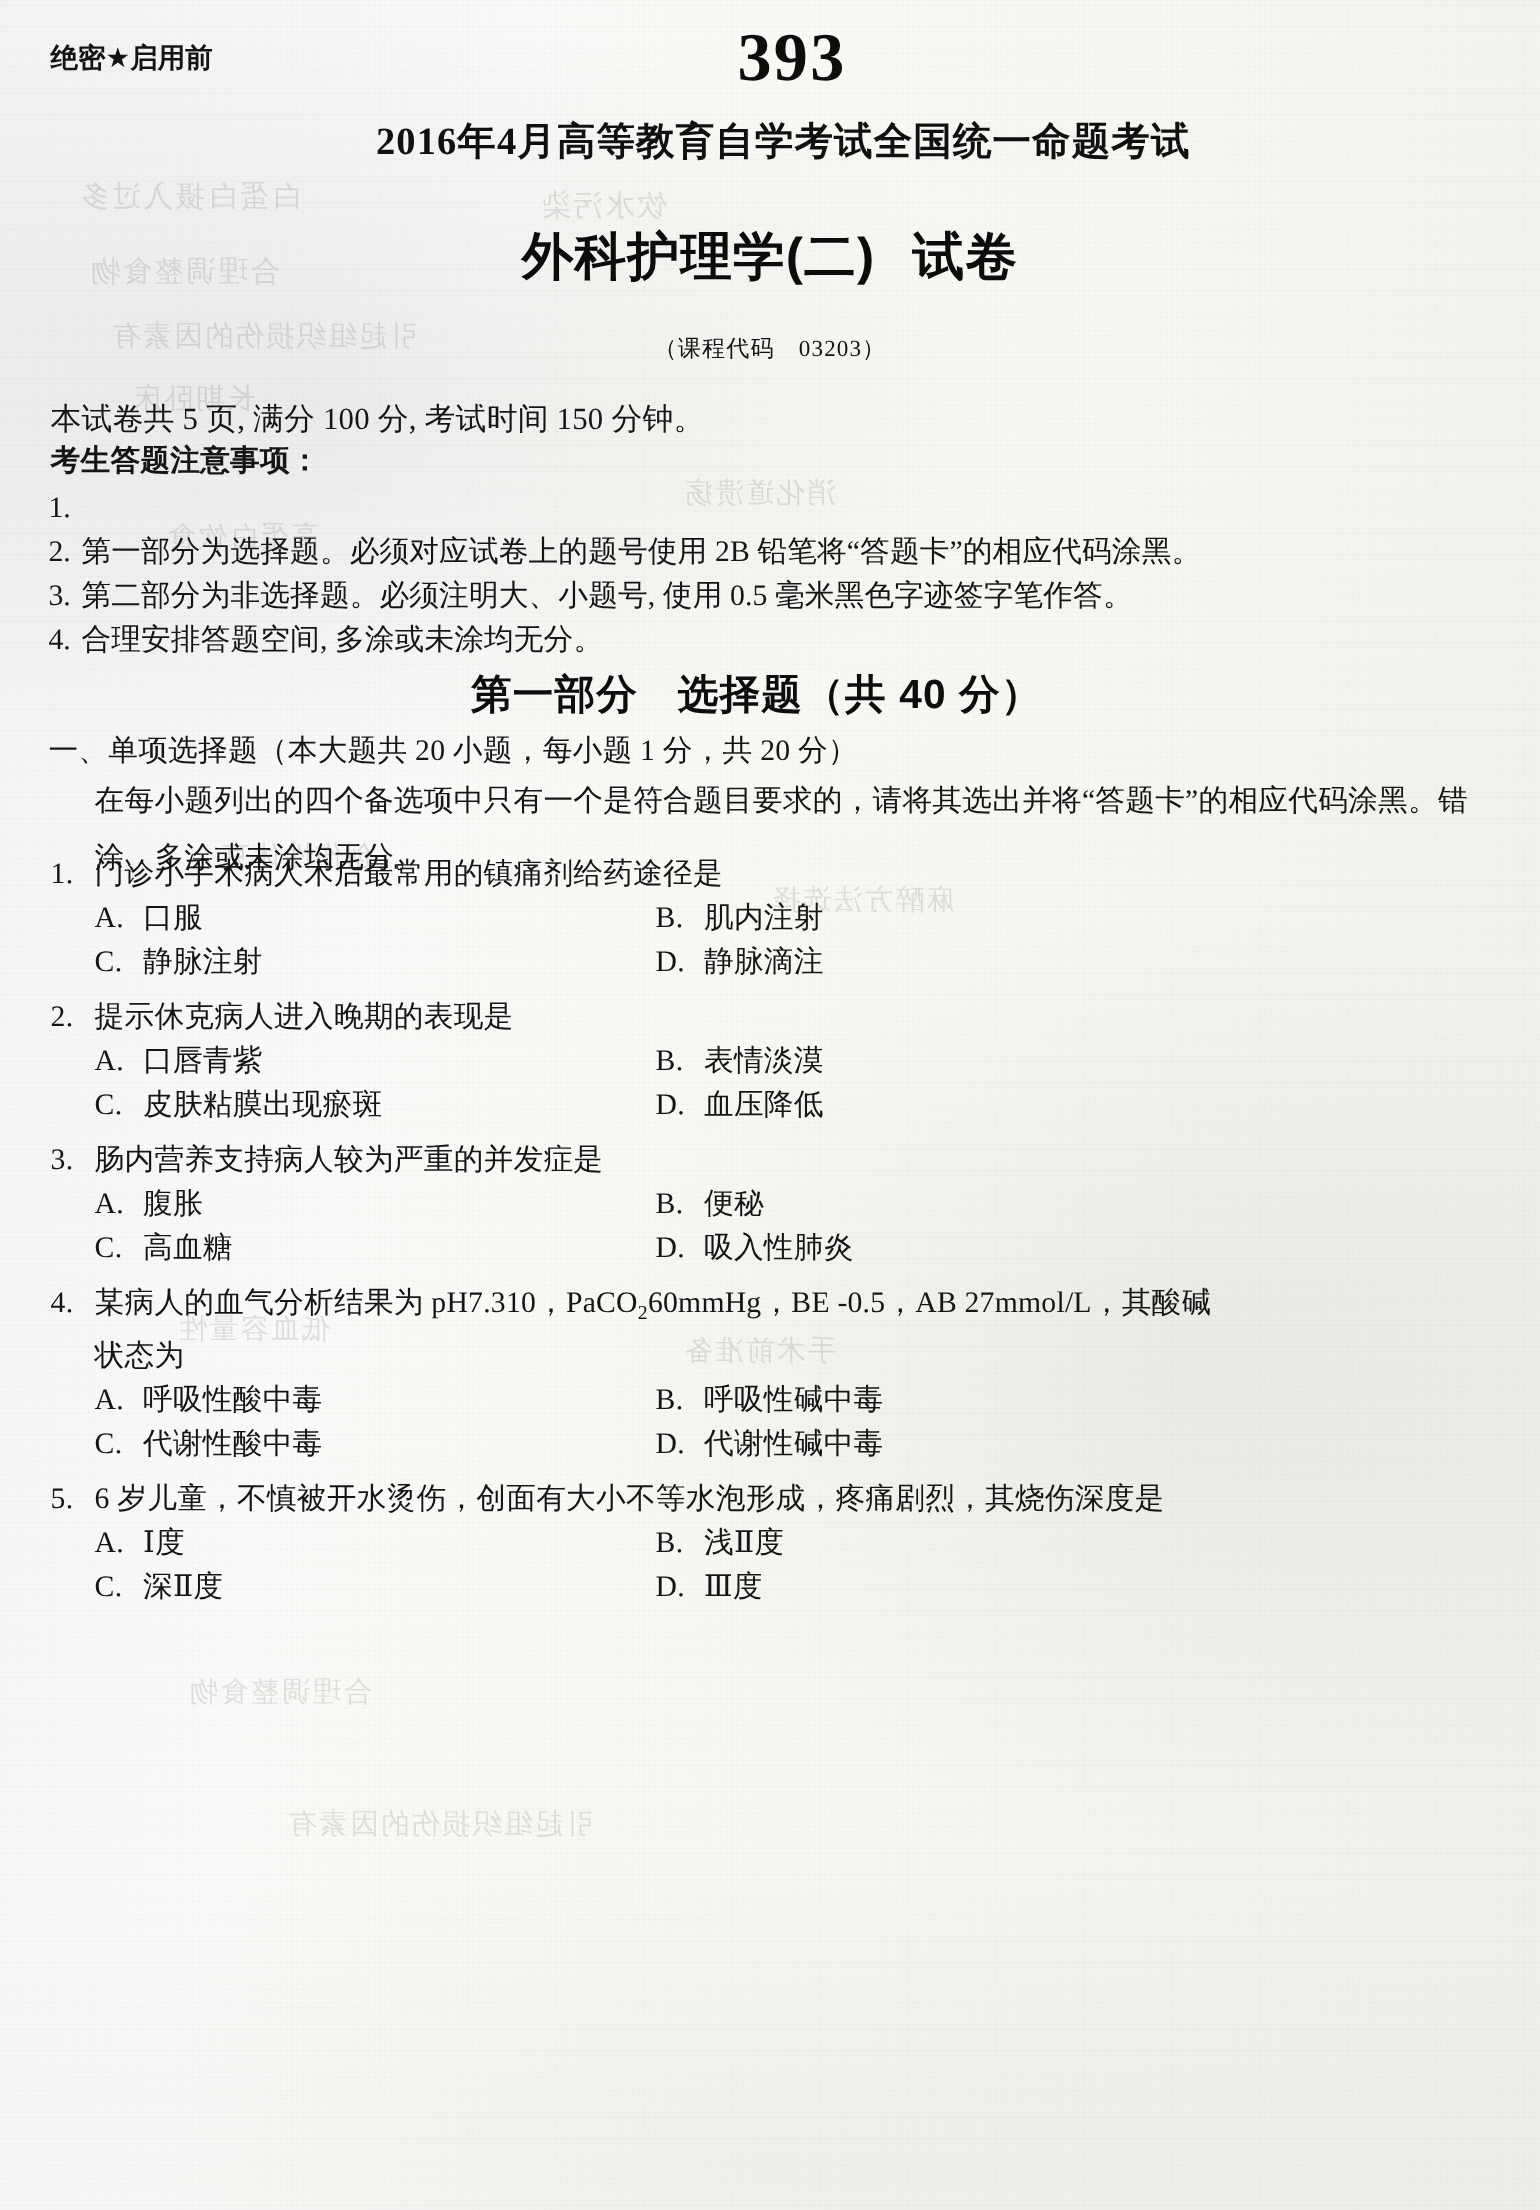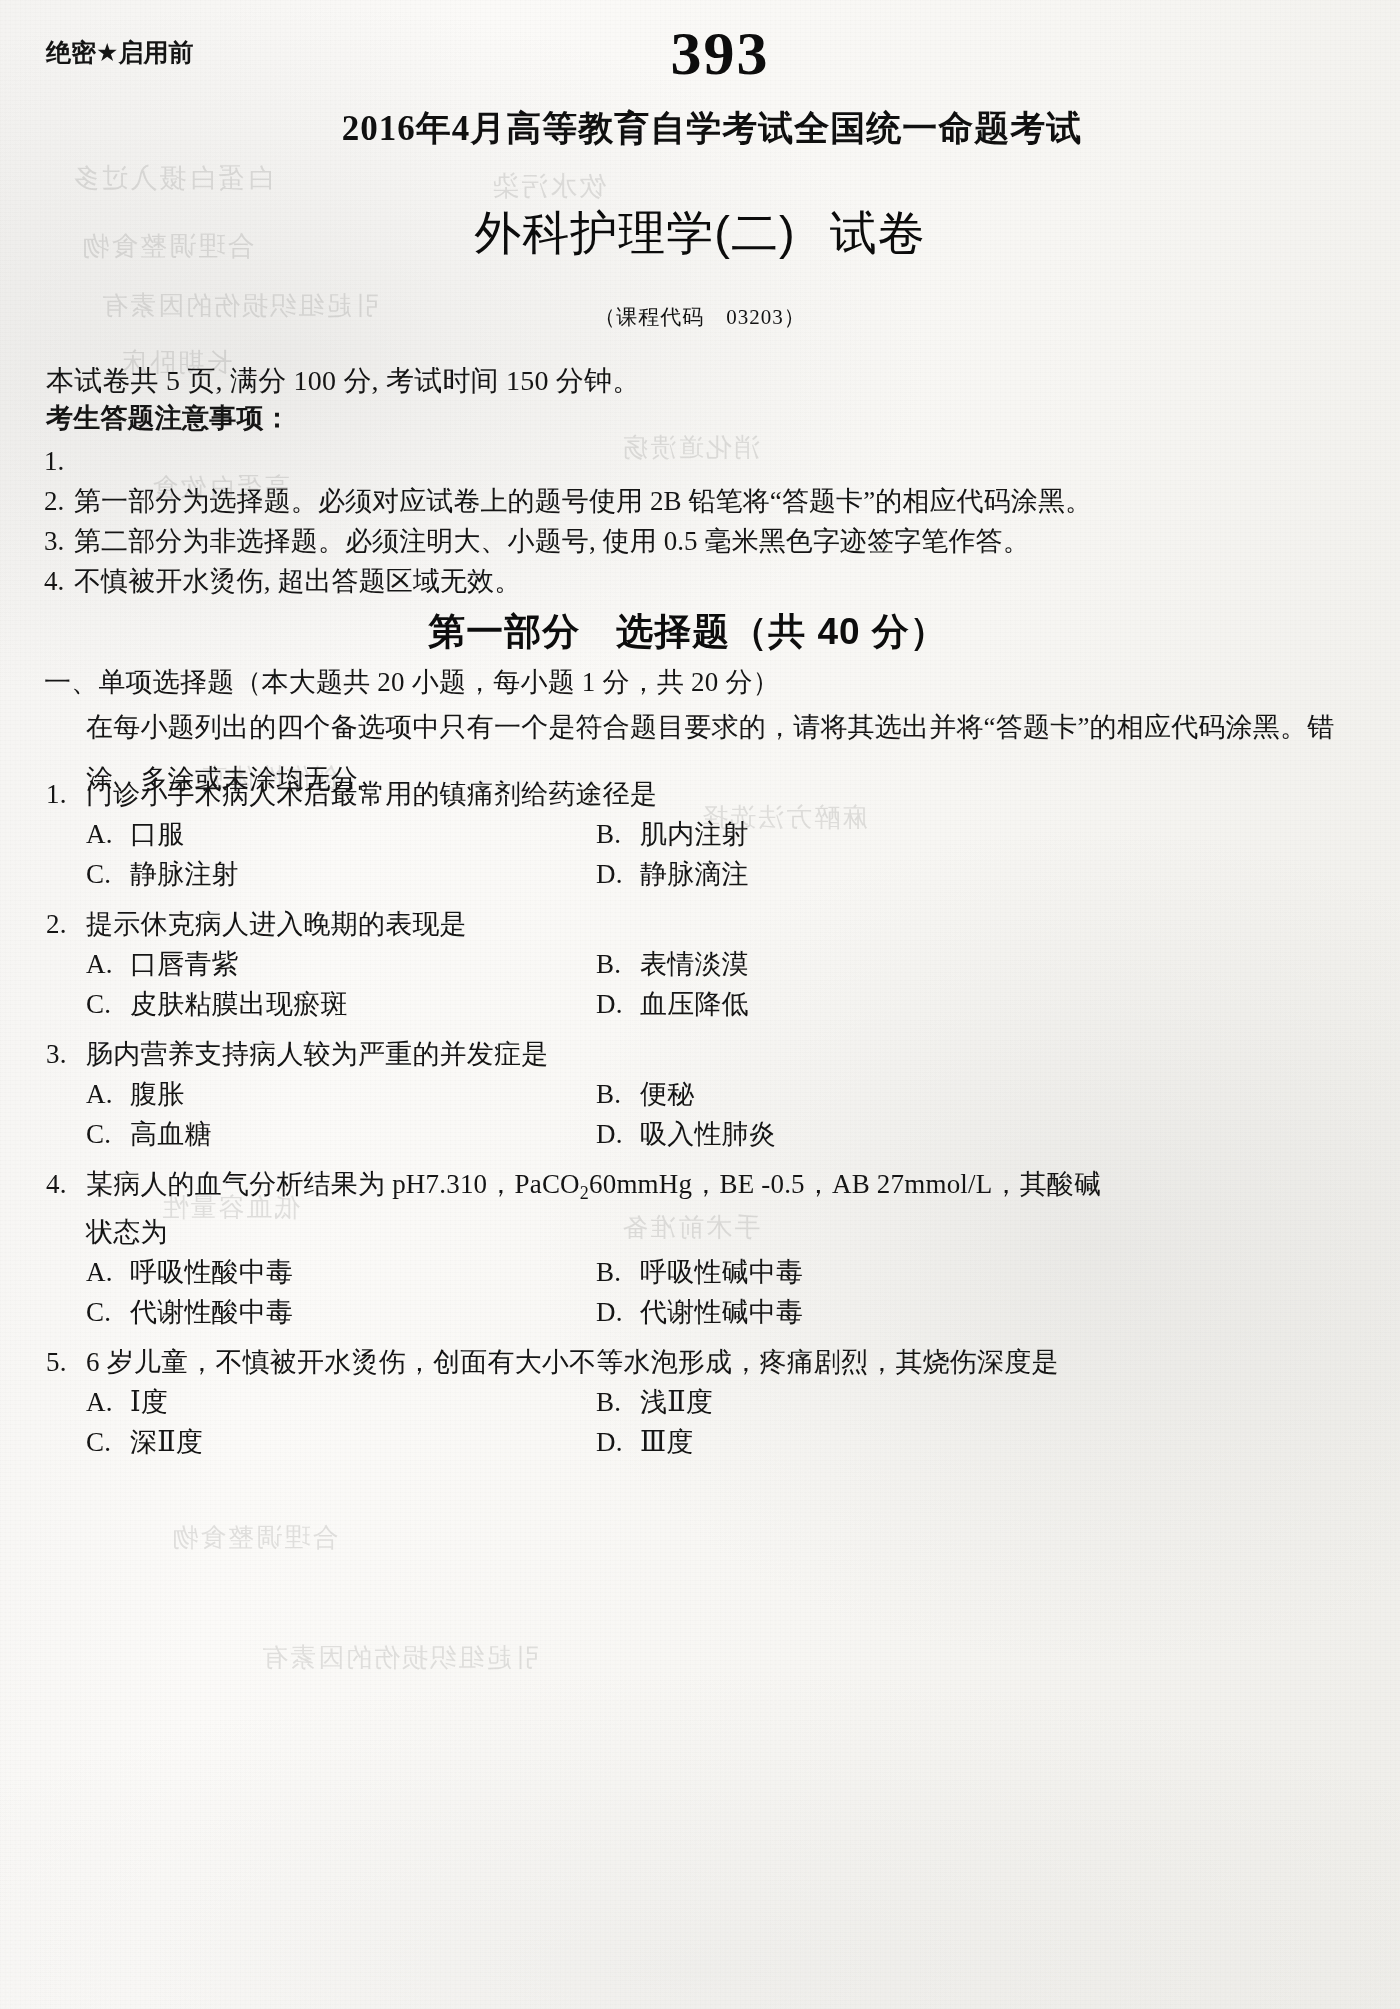--- a/index.html
+++ b/index.html
@@ -90,7 +90,7 @@
     top: 202px; left: 0; right: 0;
     text-align: center;
     font-family: "Liberation Sans", "DejaVu Sans", sans-serif;
-    font-weight: normal;
+    font-weight: bold;
     font-size: 47px;
     letter-spacing: 1px;
     color: #0c0c0c;

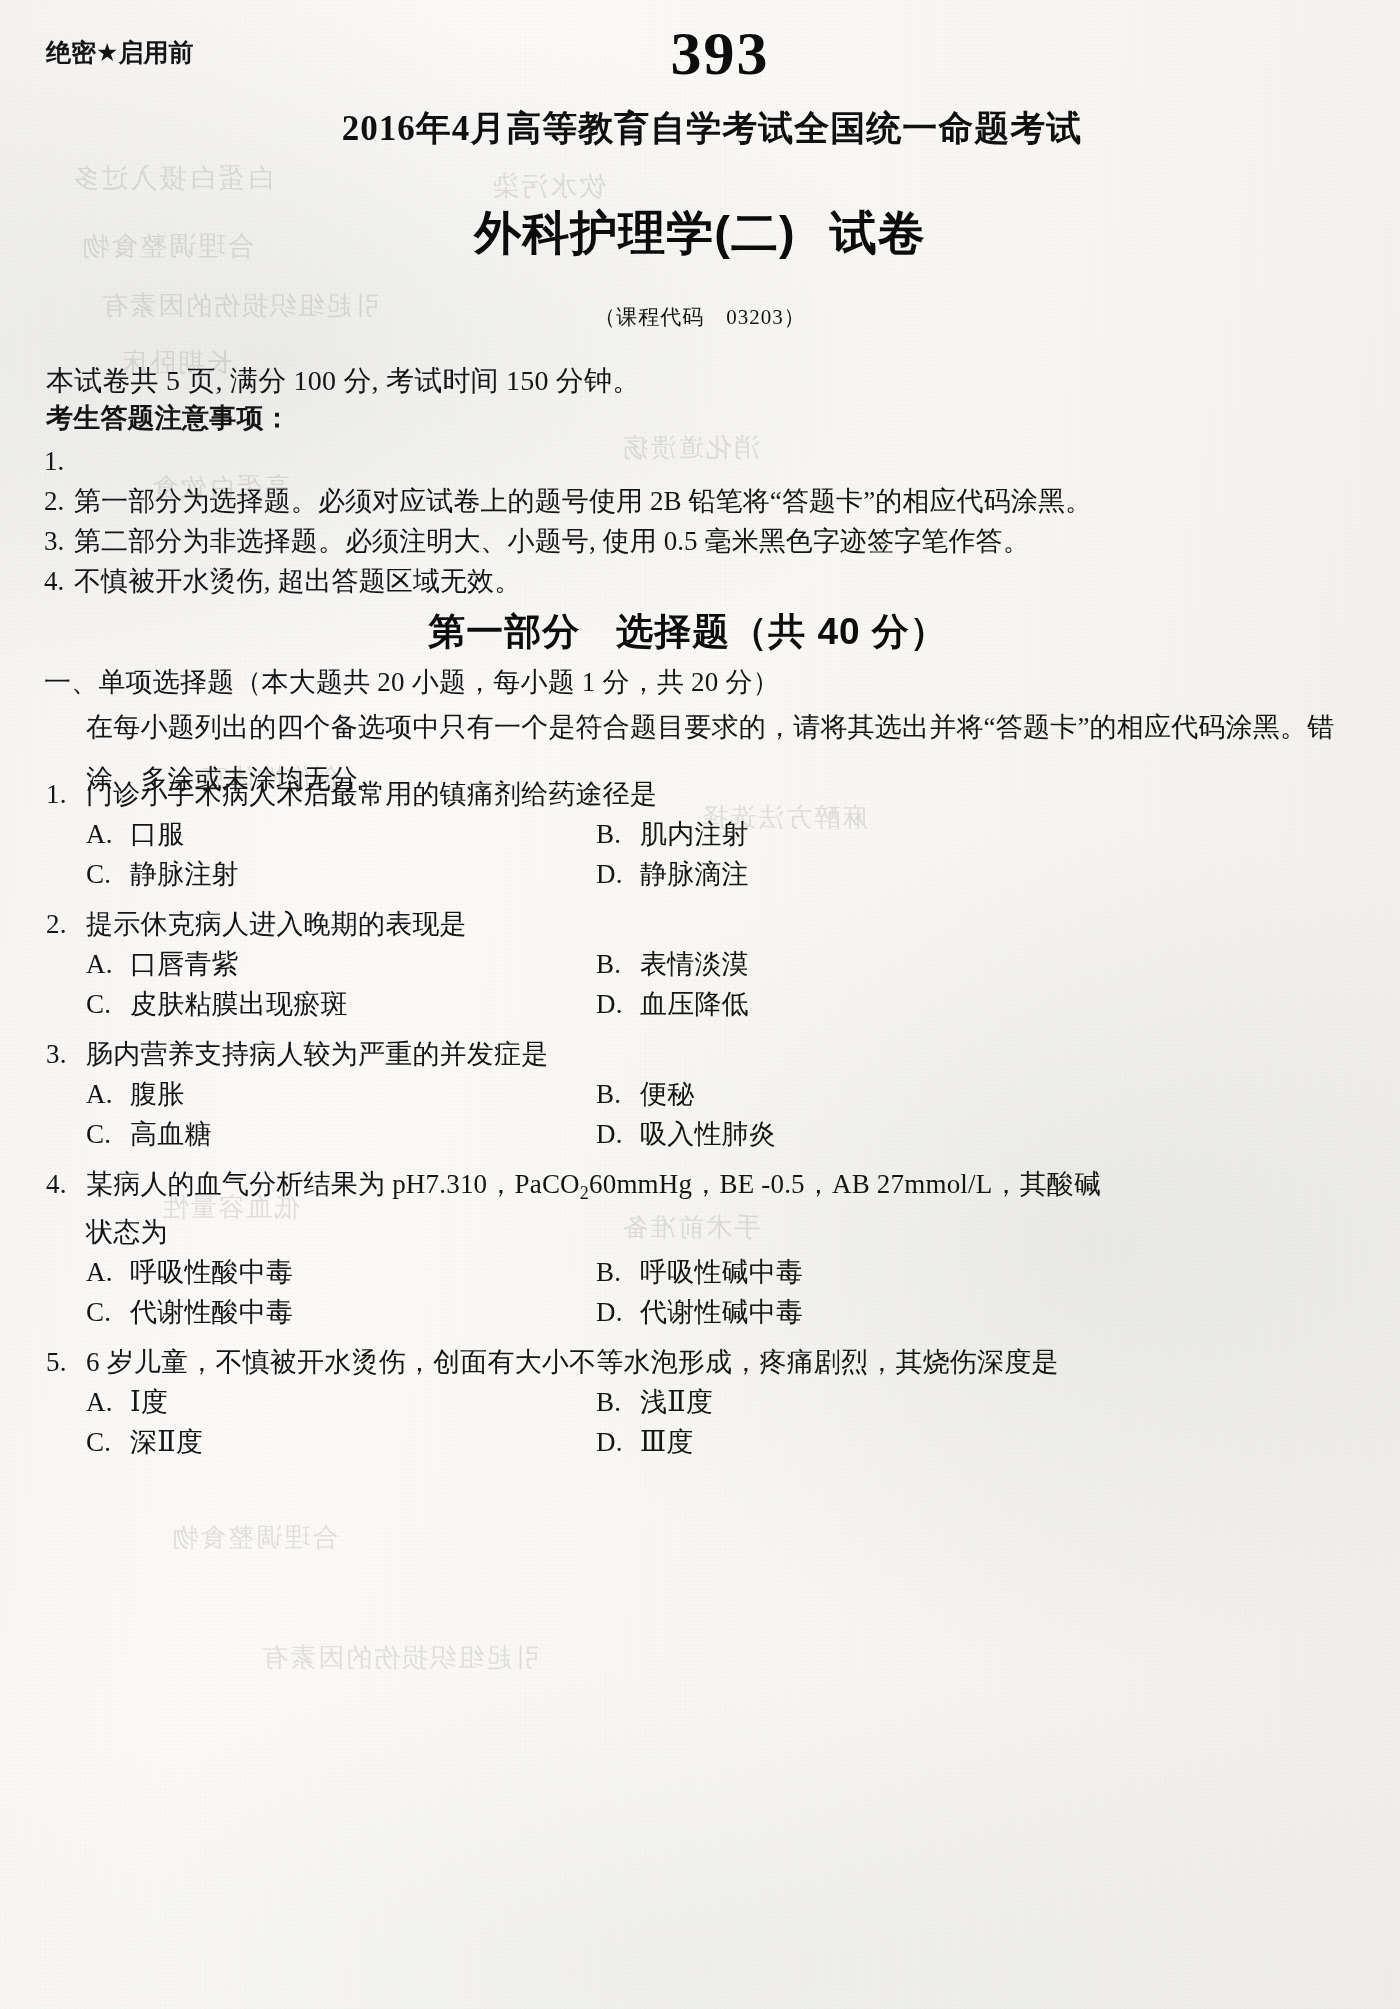--- a/index.html
+++ b/index.html
@@ -258,7 +258,7 @@
       </div>
       <div class="note-item">
         <span class="note-num">4.</span>
-        <span>不慎被开水烫伤, 超出答题区域无效。</span>
+        <span>合理安排答题空间, 多涂或未涂均无分。</span>
       </div>
     </div>
 

